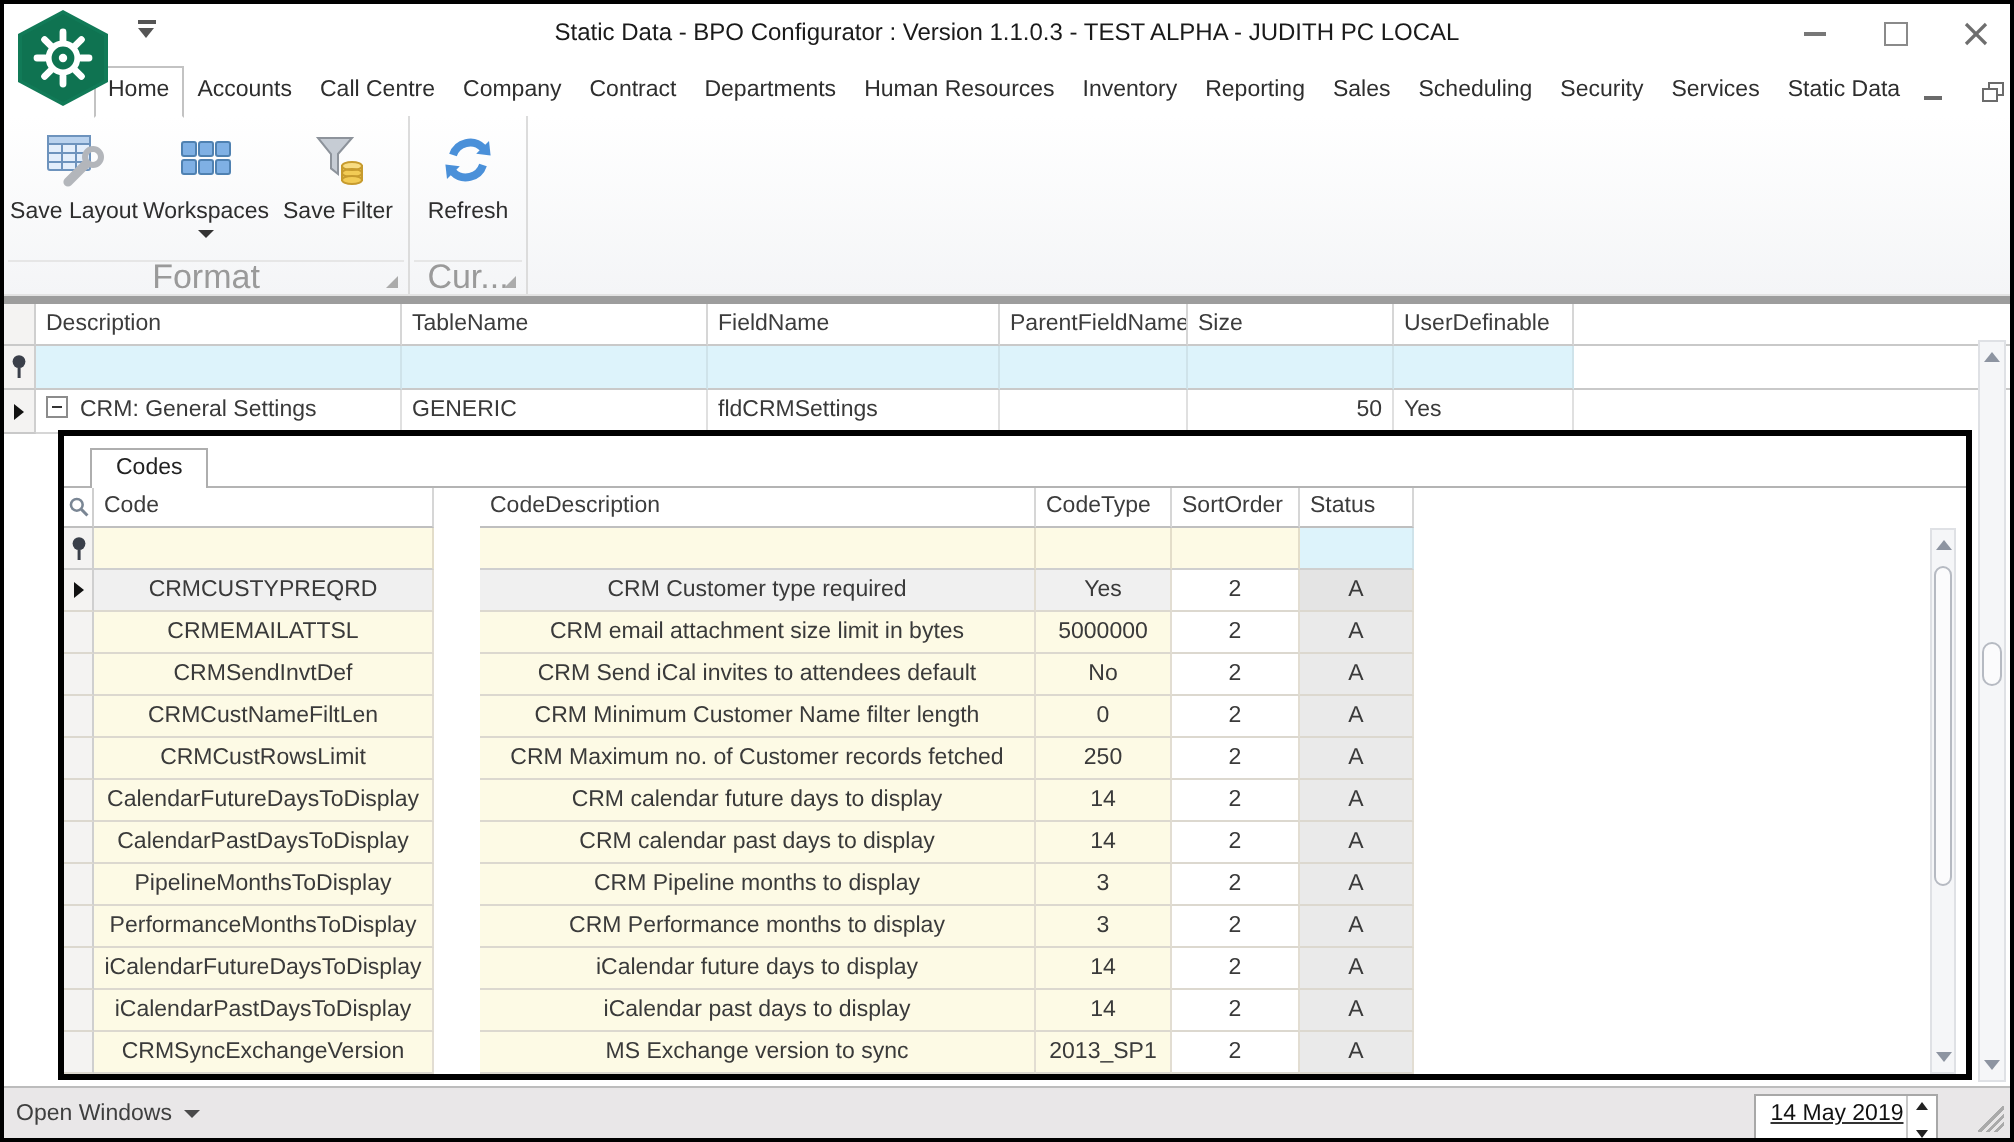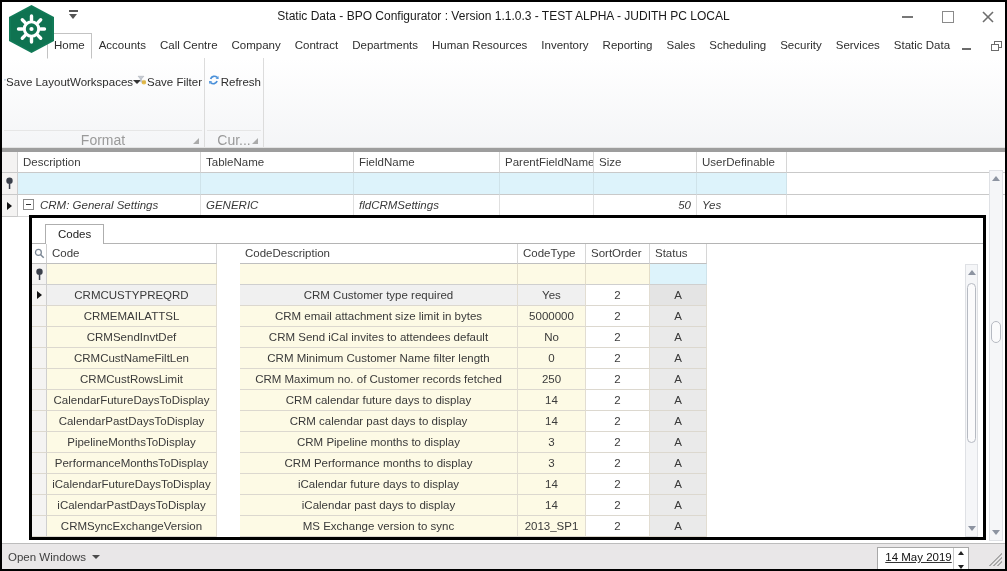--- a/index.html
+++ b/index.html
@@ -35,7 +35,7 @@
   .ribbon{height:90px;background:linear-gradient(#ffffff,#f4f5f7);border-bottom:1px solid #e3e3e3;display:flex;flex:none;}
   .rgroup{display:flex;flex-direction:column;border-right:1px solid #dcdcdc;padding:2px 2px 0 2px;}
   .rbuttons{display:flex;flex:1;align-items:flex-start;}
-  .rbtn{width:66px;display:flex;flex-direction:row;align-items:center;padding-top:4px;cursor:default;}
+  .rbtn{width:66px;display:flex;flex-direction:column;align-items:center;padding-top:4px;cursor:default;}
   .rbtn svg{width:32px;height:32px;}
   .rbtn-label{font-size:11.5px;color:#2e2e2e;margin-top:4px;white-space:nowrap;}
   .drop-tri{width:0;height:0;border-left:4px solid transparent;border-right:4px solid transparent;border-top:4px solid #333;margin-top:3px;}

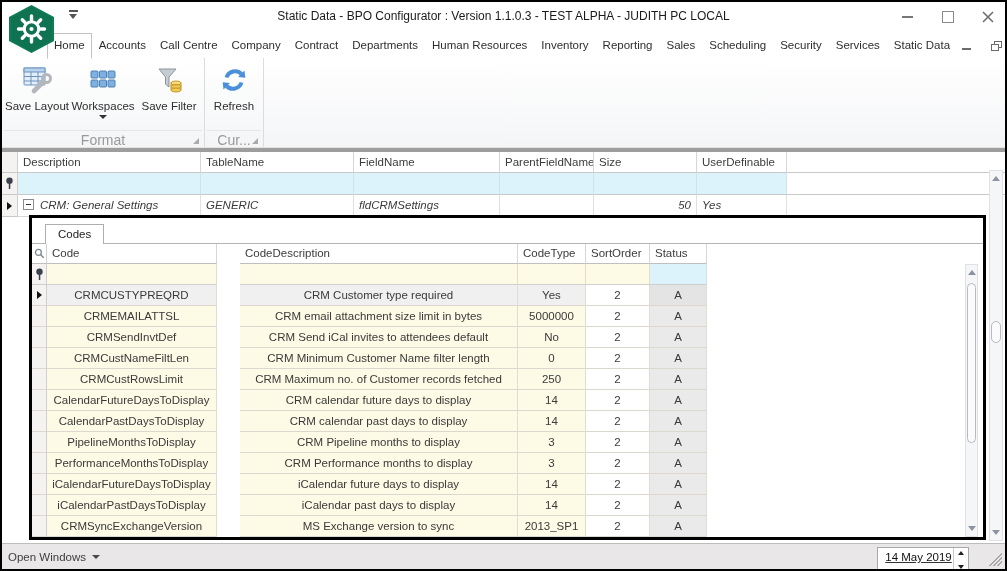--- a/index.html
+++ b/index.html
@@ -40,7 +40,7 @@
   .rbtn-label{font-size:11.5px;color:#2e2e2e;margin-top:4px;white-space:nowrap;}
   .drop-tri{width:0;height:0;border-left:4px solid transparent;border-right:4px solid transparent;border-top:4px solid #333;margin-top:3px;}
   .rgroup-footer{height:17px;position:relative;text-align:center;border-top:1px solid #e6e6e6;margin-top:2px;}
-  .rgroup-label{font-size:14px;color:#9a9a9a;line-height:15px;}
+  .rgroup-label{font-size:17px;color:#9a9a9a;line-height:15px;}
   .corner-glyph{position:absolute;right:3px;bottom:3px;width:0;height:0;border-left:6px solid transparent;border-bottom:6px solid #ababab;cursor:default;}
   
   .gray-strip{height:4px;background:#9d9d9d;flex:none;}

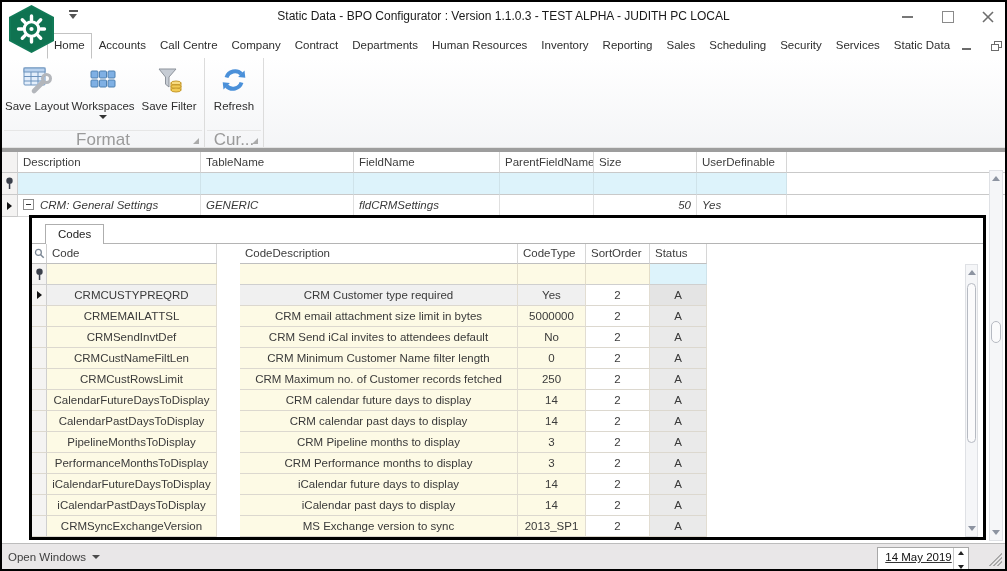--- a/index.html
+++ b/index.html
@@ -51,7 +51,7 @@
   .mg-ind{width:16px;flex:none;background:#f4f3f2;border-right:1px solid #cfcfcf;border-bottom:1px solid #c9c9c9;position:relative;}
   .mg-filter .mg-cell{height:22px;background:#ddf3fb;border-right:1px solid #cfe3ea;border-bottom:1px solid #c9c9c9;}
   .mg-filter .mg-ind{background:#f4f3f2;display:flex;align-items:center;justify-content:center;}
-  .mg-data .mg-cell{height:22px;line-height:21px;background:#fff;border-right:1px solid #e0e0e0;border-bottom:1px solid #d6d6d6;padding:0 5px;white-space:nowrap;overflow:hidden;color:#3a3a3a;font-style:italic;}
+  .mg-data .mg-cell{height:22px;line-height:21px;background:#fff;border-right:1px solid #e0e0e0;border-bottom:1px solid #d6d6d6;padding:0 5px;white-space:nowrap;overflow:hidden;color:#3a3a3a;}
   .mg-data .mg-ind{display:flex;align-items:center;justify-content:center;}
   .w-desc{width:183px;flex:none;}
   .w-tbl{width:153px;flex:none;}

